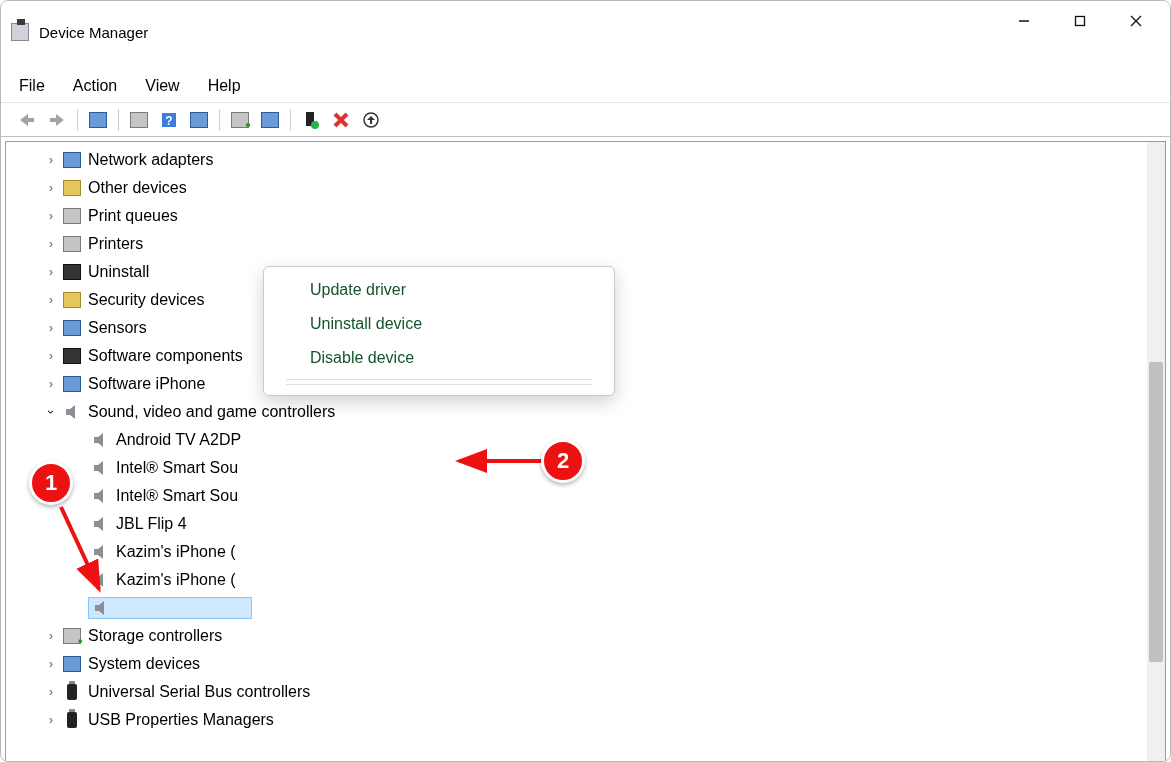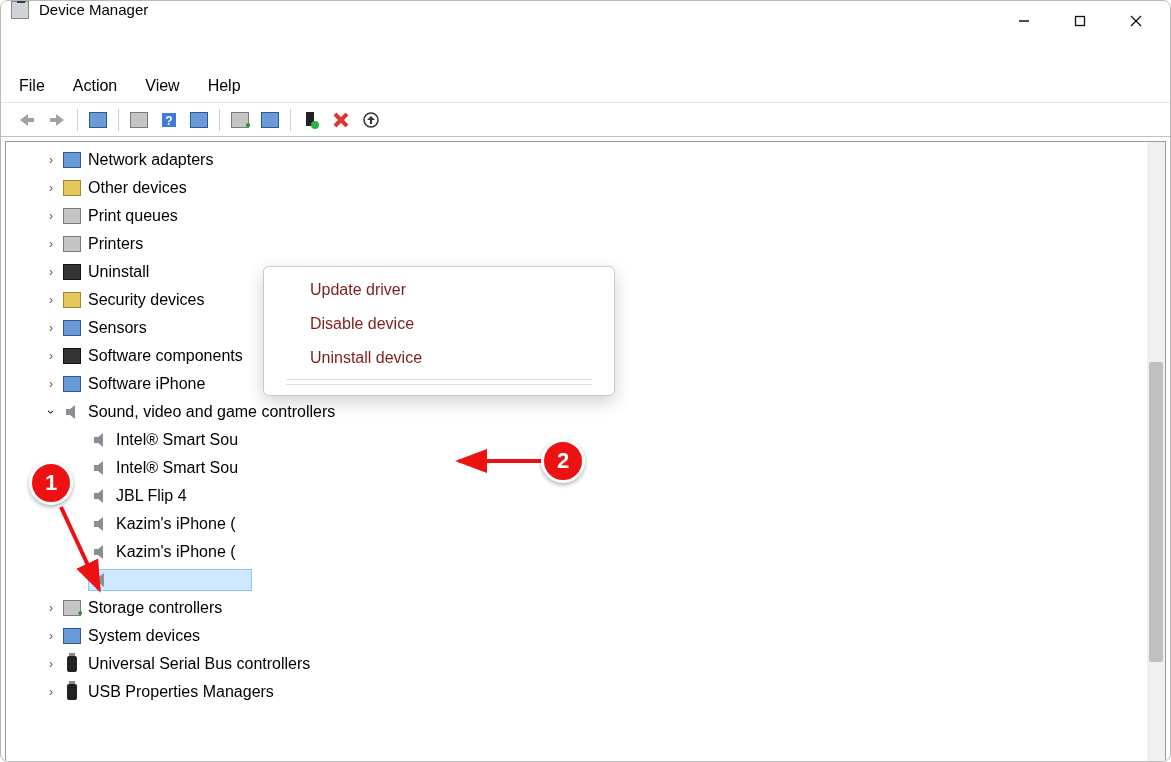--- a/index.html
+++ b/index.html
@@ -5,7 +5,7 @@
   * { box-sizing: border-box; font-family: "Segoe UI", Tahoma, sans-serif; }
   html, body { margin:0; padding:0; background:#fff; width:1171px; height:762px; overflow:hidden; position:relative; }
   .window { width:1171px; height:762px; border:1px solid #b8b8b8; border-radius:8px; overflow:hidden; position:relative; background:#fff; }
-  .titlebar { height:40px; display:flex; align-items:flex-start; padding:0 6px 0 10px; background:#fff; }
+  .titlebar { height:40px; display:flex; align-items:flex-end; padding:0 6px 0 10px; background:#fff; }
   .titlebar .app-icon { width:18px; height:18px; background:#d0d4da; border:1px solid #888; margin-right:10px; position:relative; flex:none; }
   .titlebar .app-icon::after { content:""; position:absolute; width:8px; height:6px; background:#3b3b3b; left:5px; top:-5px; }
   .titlebar .title { font-size:15px; color:#000; }

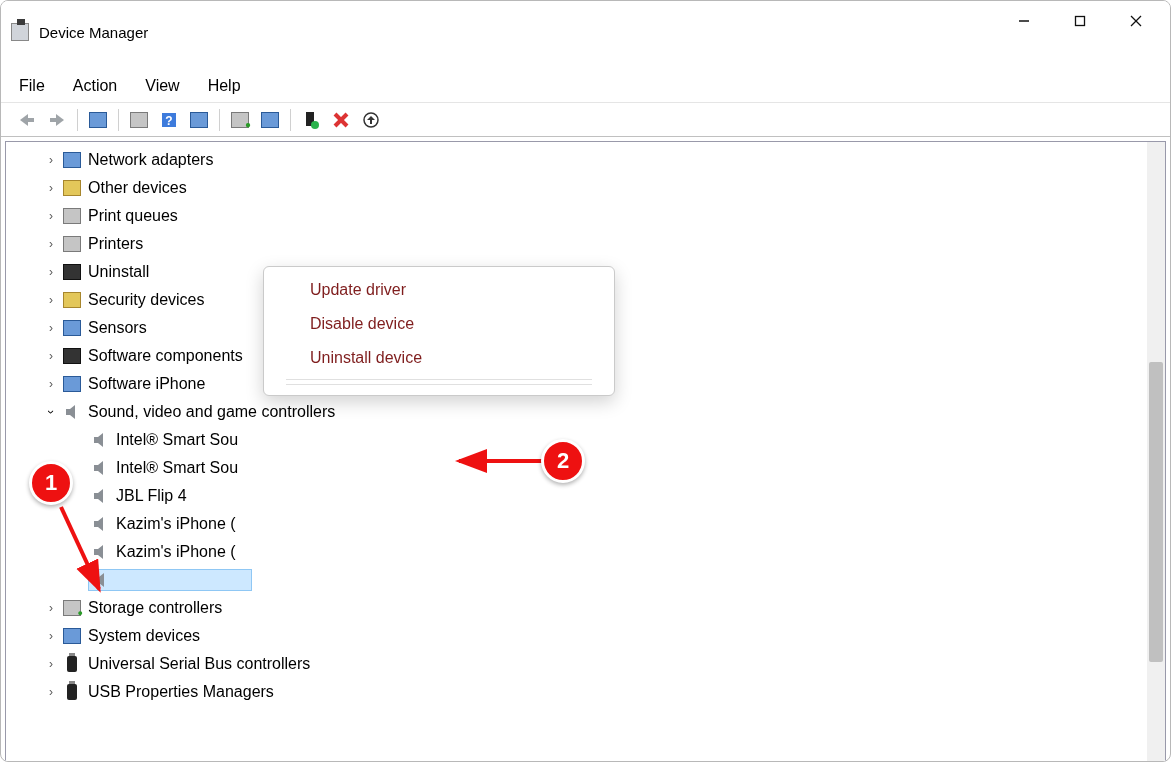--- a/index.html
+++ b/index.html
@@ -32,7 +32,7 @@
   .selected { background:#cde8ff; border:1px solid #8fc7f4; height:22px; display:flex; align-items:center; padding-right:4px; }
 
   .context-menu { position:absolute; left:257px; top:124px; width:352px; background:#fff; border:1px solid #cacaca; border-radius:6px; box-shadow:0 6px 18px rgba(0,0,0,.18); padding:6px 0; font-size:16px; }
-  .context-menu .mitem { padding:8px 46px; color:#7f1d1d; }
+  .context-menu .mitem { padding:8px 46px; color:#14532d; }
   .context-menu hr { border:none; border-top:1px solid #e0e0e0; margin:4px 22px; }
   .context-menu .bold { font-weight:700; }
 

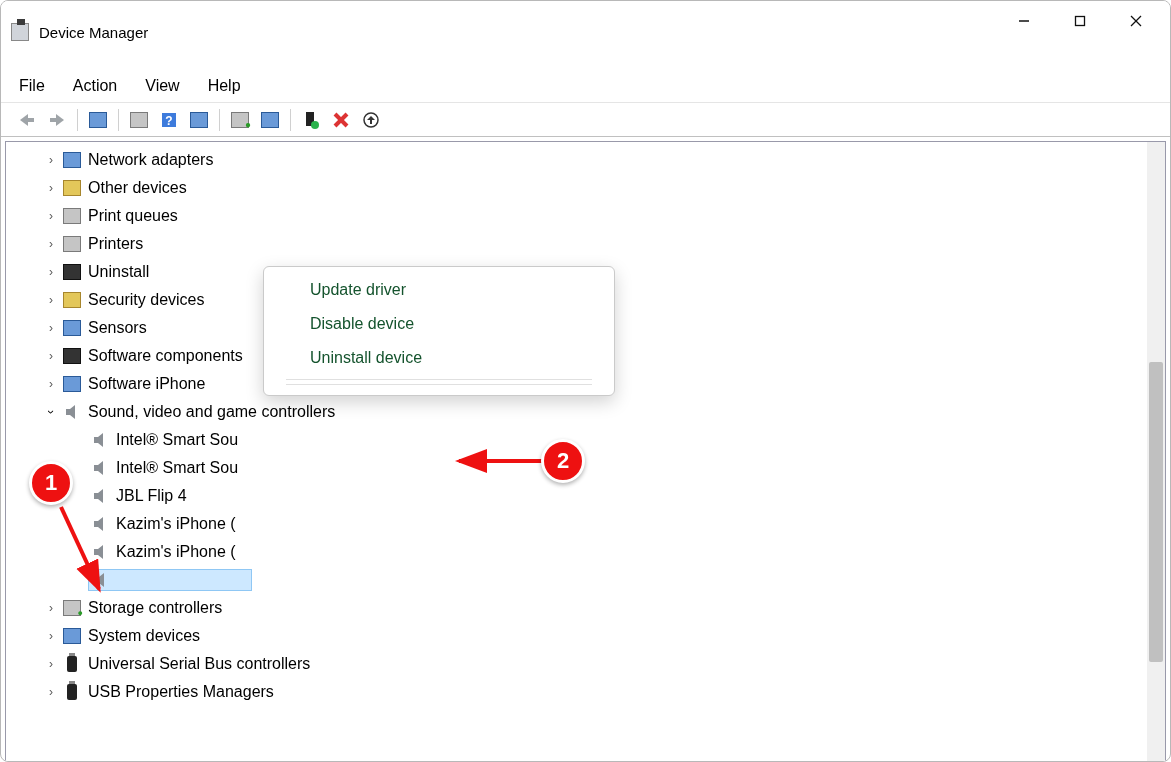--- a/index.html
+++ b/index.html
@@ -307,8 +307,8 @@
 
       <div class="context-menu">
         <div class="mitem">Update driver</div>
+        <div class="mitem">Uninstall device</div>
         <div class="mitem">Disable device</div>
-        <div class="mitem">Uninstall device</div>
         <hr>
         <hr>
       </div>

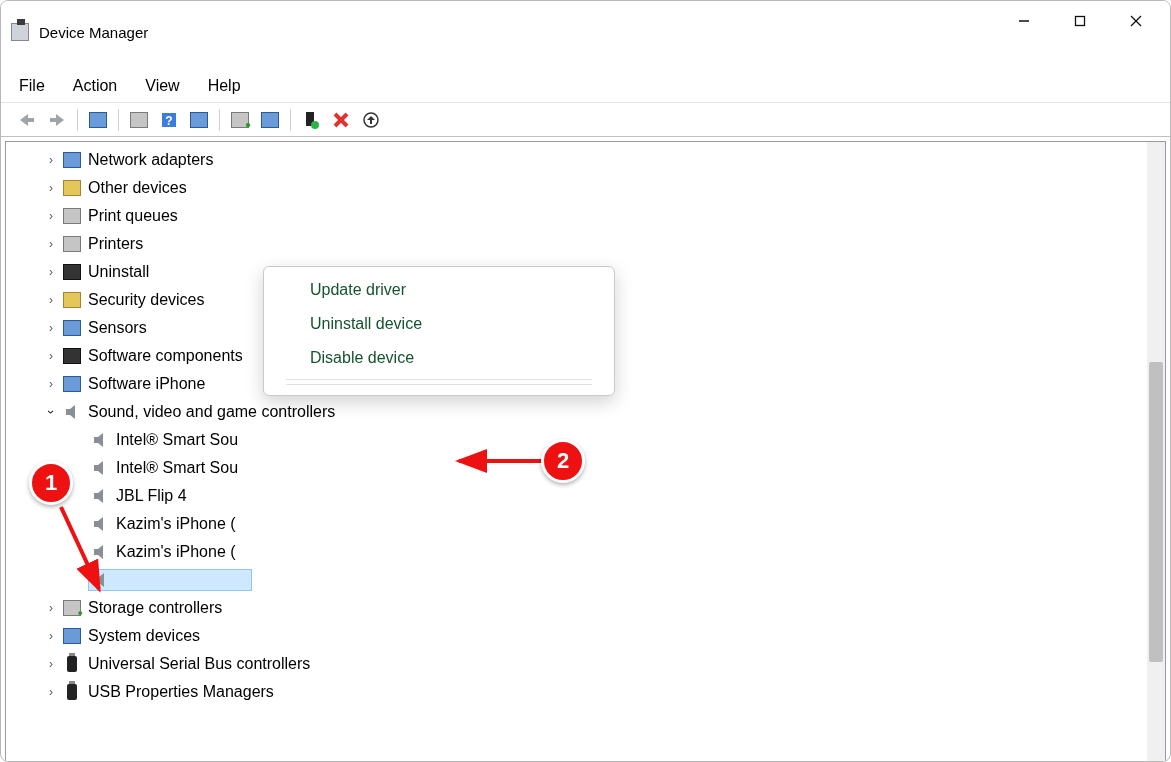--- a/index.html
+++ b/index.html
@@ -224,6 +224,15 @@
               <polygon points="2,5 6,5 11,1 11,15 6,11 2,11" fill="#8a8f95"></polygon>
             </svg>
           </span>
+          <span class="label">Android TV A2DP</span>
+        </div>
+      <div class="row indent2">
+          <span class="gap"></span>
+          <span class="dev-icon sound-icon">
+            <svg width="16" height="16">
+              <polygon points="2,5 6,5 11,1 11,15 6,11 2,11" fill="#8a8f95"></polygon>
+            </svg>
+          </span>
           <span class="label">Intel® Smart Sou</span>
         </div>
       <div class="row indent2">

